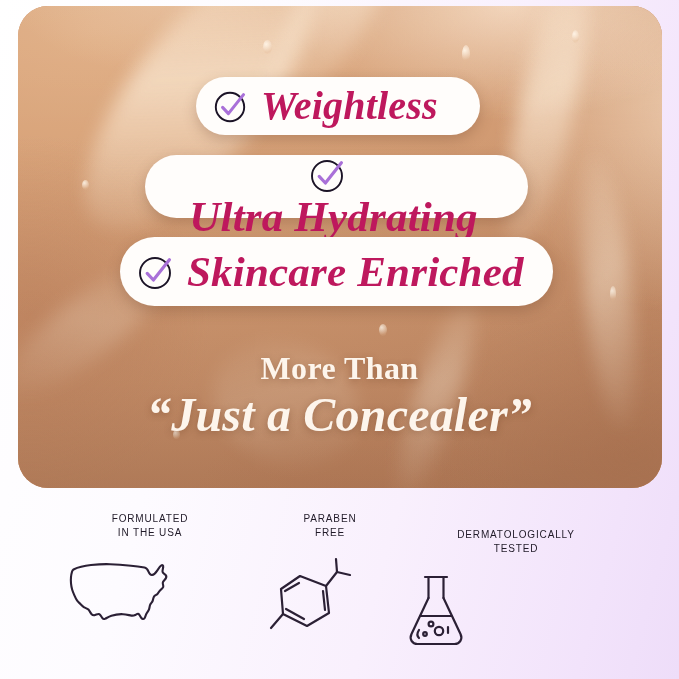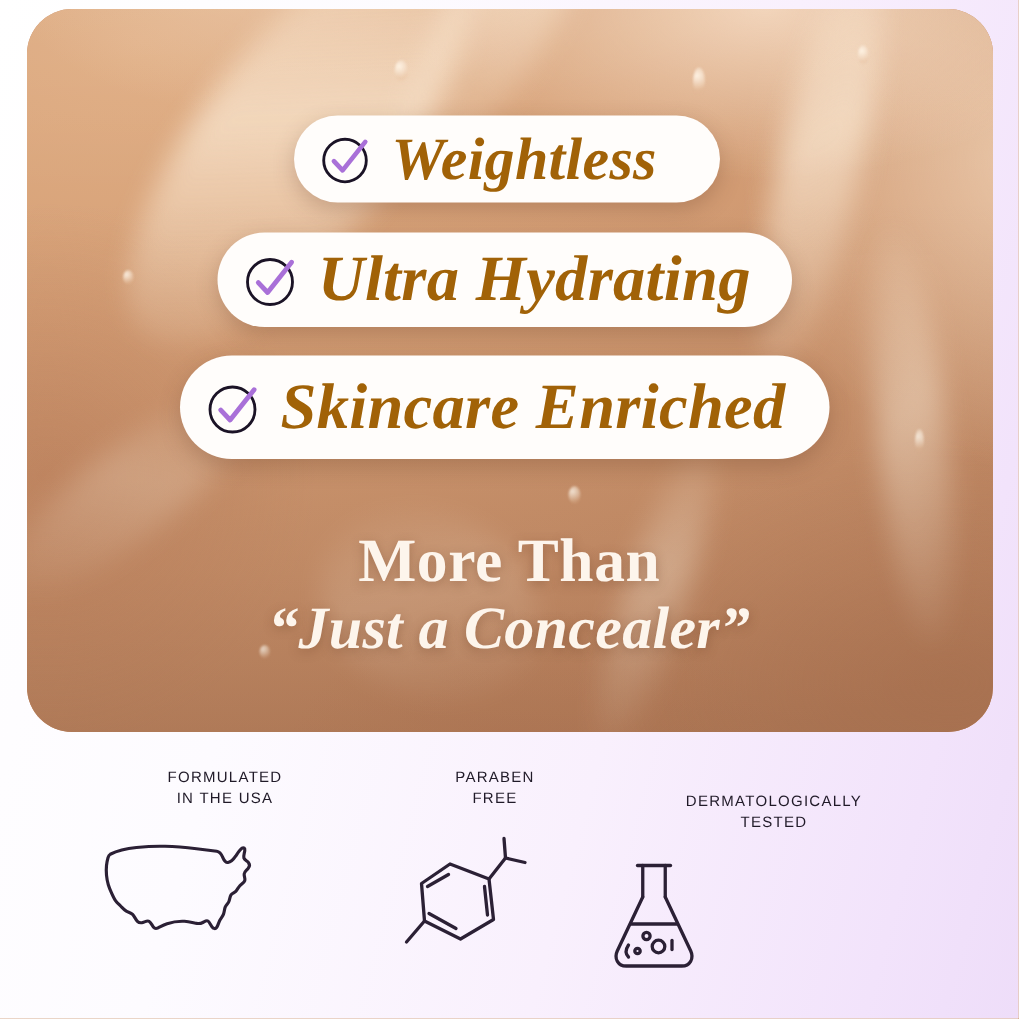--- a/index.html
+++ b/index.html
@@ -95,7 +95,7 @@
     font-family:"Liberation Serif", serif;
     font-style:italic;
     font-weight:700;
-    color:#a16207;
+    color:#be185d;
     white-space:nowrap;
     line-height:1;
   }

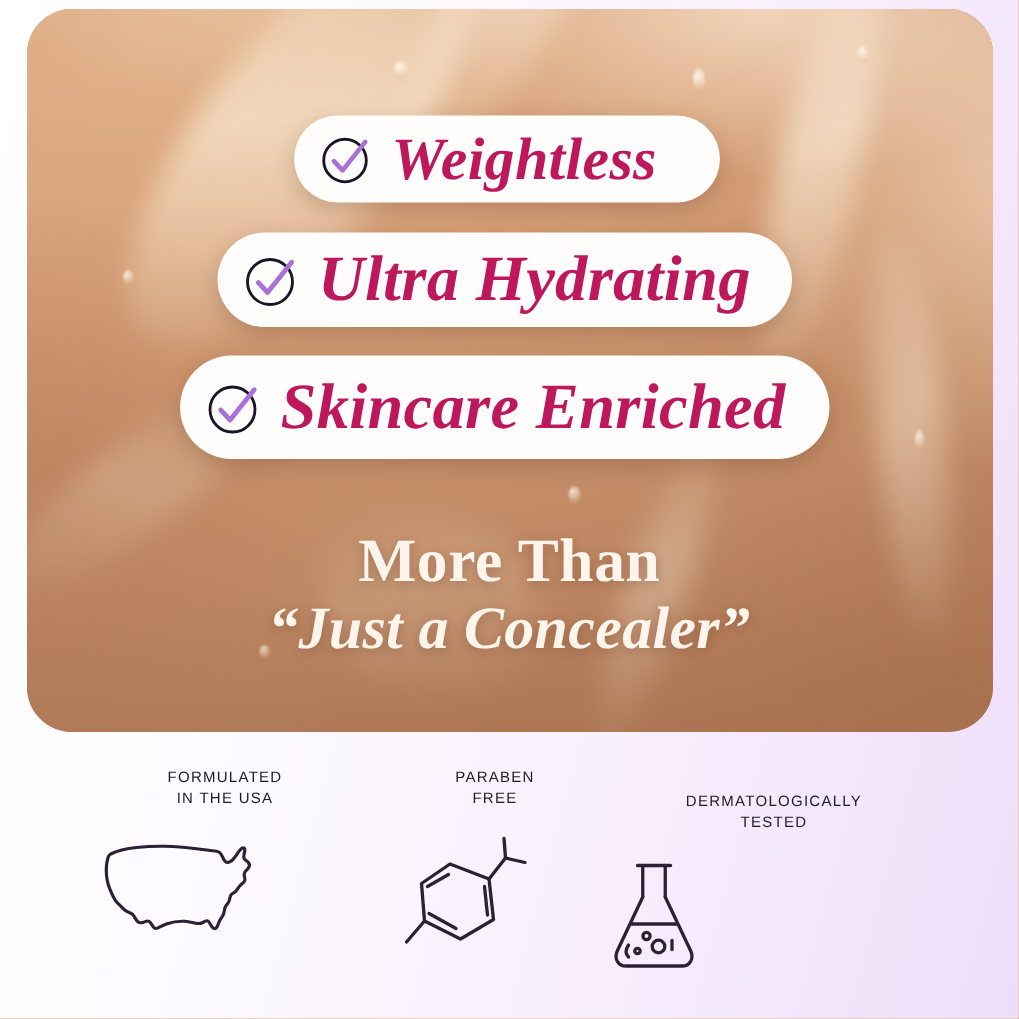--- a/index.html
+++ b/index.html
@@ -101,7 +101,7 @@
   }
 
   #pill-1 { left:196px; top:77px;  width:284px; height:58px; }
-  #pill-2 { left:145px; top:155px; width:383px; height:63px; }
+  #pill-2 { left:145px; top:155px; width:383px; height:63px;flex-direction:column; }
   #pill-3 { left:120px; top:237px; width:433px; height:69px; }
 
   #pill-1 .ptext { font-size:40px; letter-spacing:.2px; }

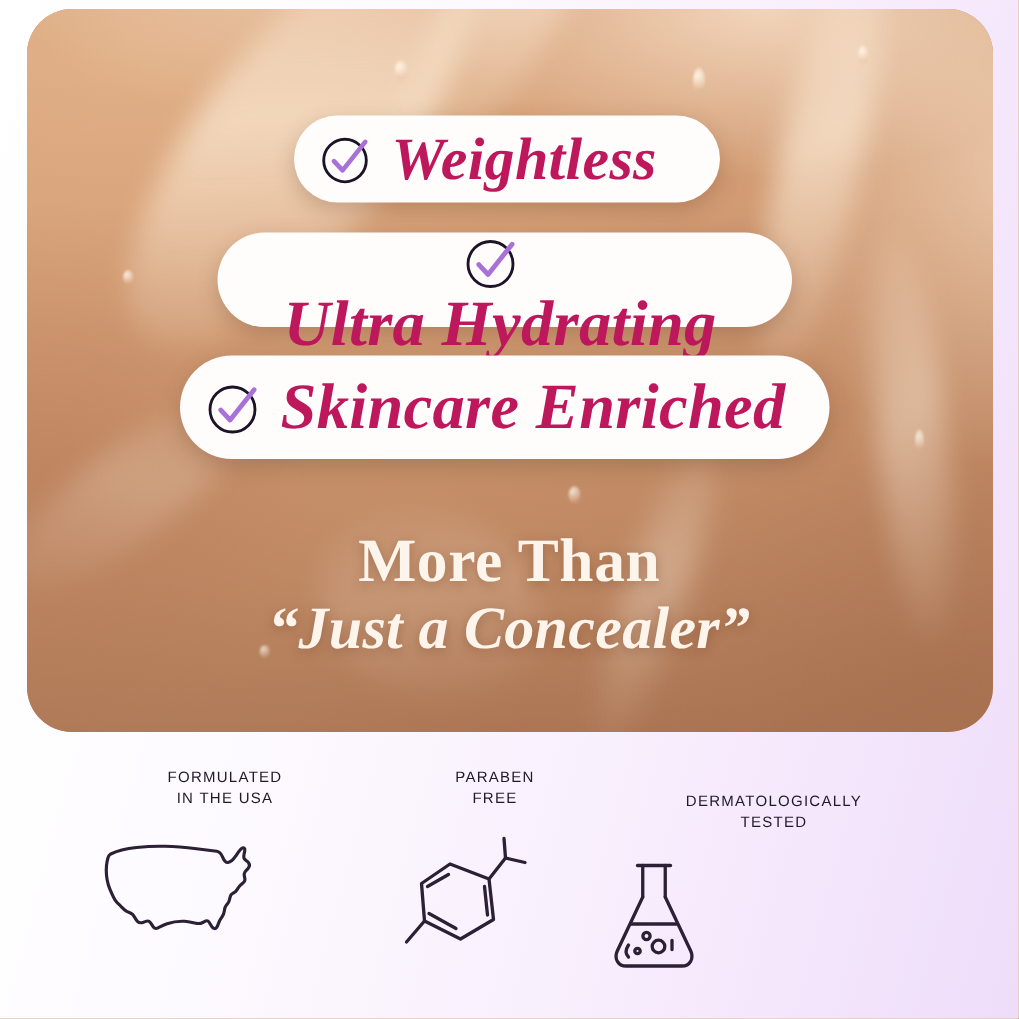--- a/index.html
+++ b/index.html
@@ -119,7 +119,7 @@
   #headline .l1 {
     font-family:"Liberation Serif", serif;
     font-weight:700;
-    font-size:41px;
+    font-size:32px;
     letter-spacing:.4px;
     line-height:1.06;
   }

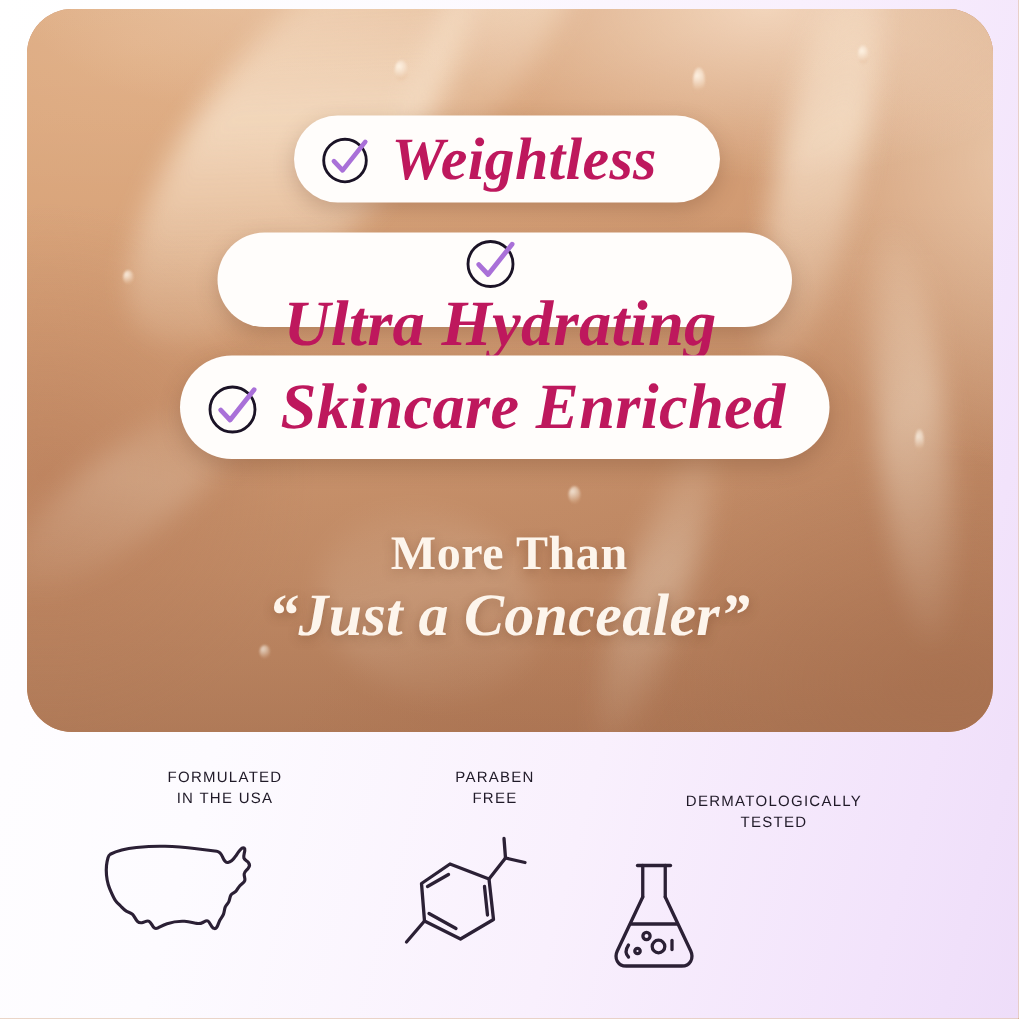--- a/index.html
+++ b/index.html
@@ -127,7 +127,7 @@
     font-family:"Liberation Serif", serif;
     font-weight:700;
     font-style:italic;
-    font-size:40px;
+    font-size:48px;
     letter-spacing:.2px;
     line-height:1.12;
     margin-top:2px;

